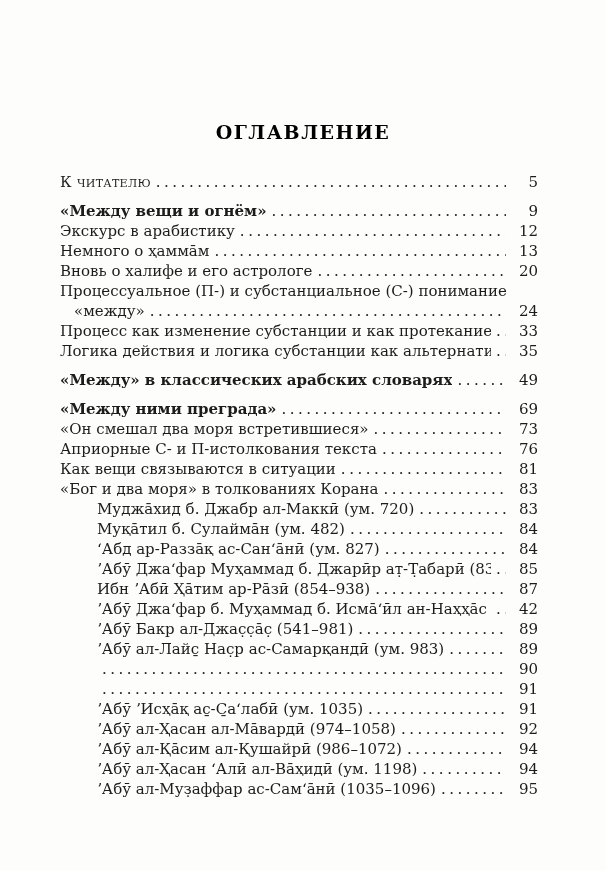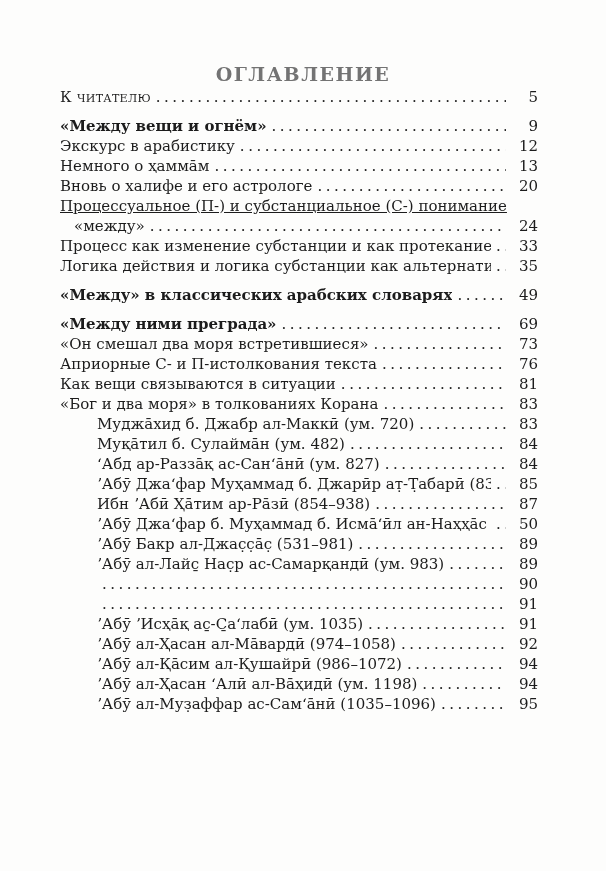--- a/index.html
+++ b/index.html
@@ -17,13 +17,13 @@
   }
   .page-title {
     margin: 0;
-    padding-top: 61px;
+    padding-top: 119px;
     line-height: 26px;
     text-align: center;
     font-size: 19px;
     font-weight: bold;
     letter-spacing: 1.5px;
-    color: #737373;
+    color: #000000;
   }
   .toc {
     padding: 0 68px 0 60px;

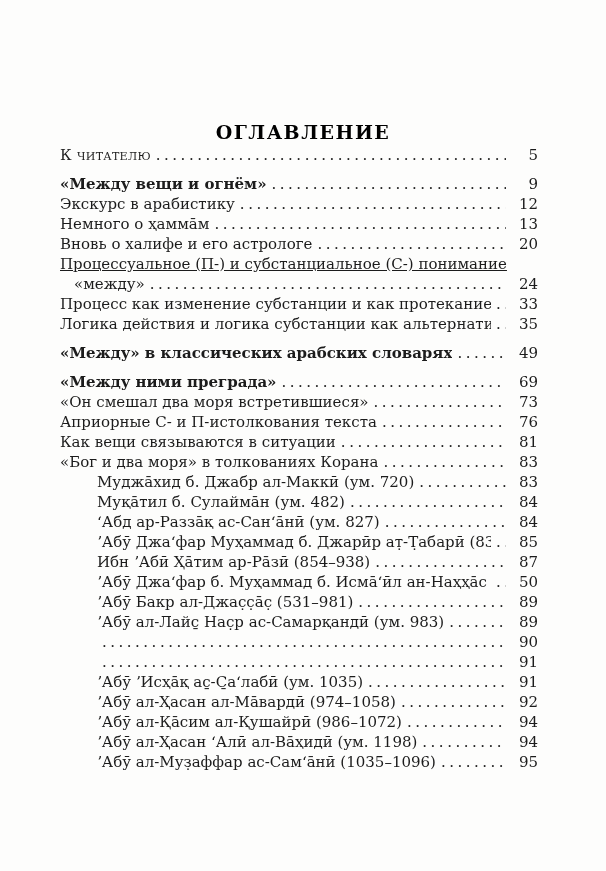--- a/index.html
+++ b/index.html
@@ -26,6 +26,7 @@
     color: #000000;
   }
   .toc {
+    margin-top: 27px;
     padding: 0 68px 0 60px;
   }
   .entry { }

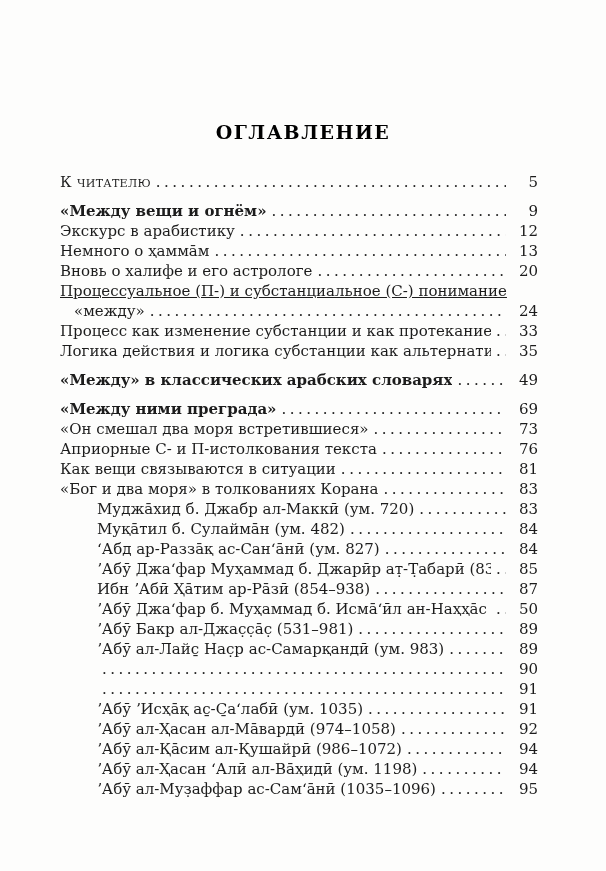--- a/index.html
+++ b/index.html
@@ -35,7 +35,6 @@
   .preline {
     line-height: 20px;
     white-space: nowrap;
-    text-decoration: underline;
   }
   .row {
     display: flex;

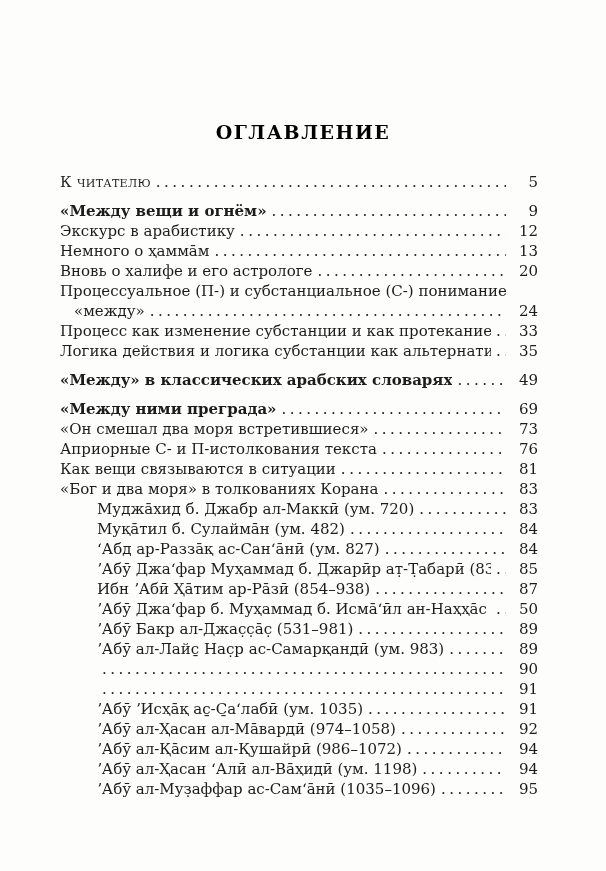--- a/index.html
+++ b/index.html
@@ -213,7 +213,7 @@
         <div class="row">
           <span class="label"><span class="">ʼАбӯ Джаʻфар б. Муҳаммад б. Исма̄ʻӣл ан-Наҳҳа̄с (ум. 949)</span></span>
           <span class="dots"></span>
-          <span class="page-num">50</span>
+          <span class="page-num">42</span>
         </div>
       </div>
       <div class="entry ind">

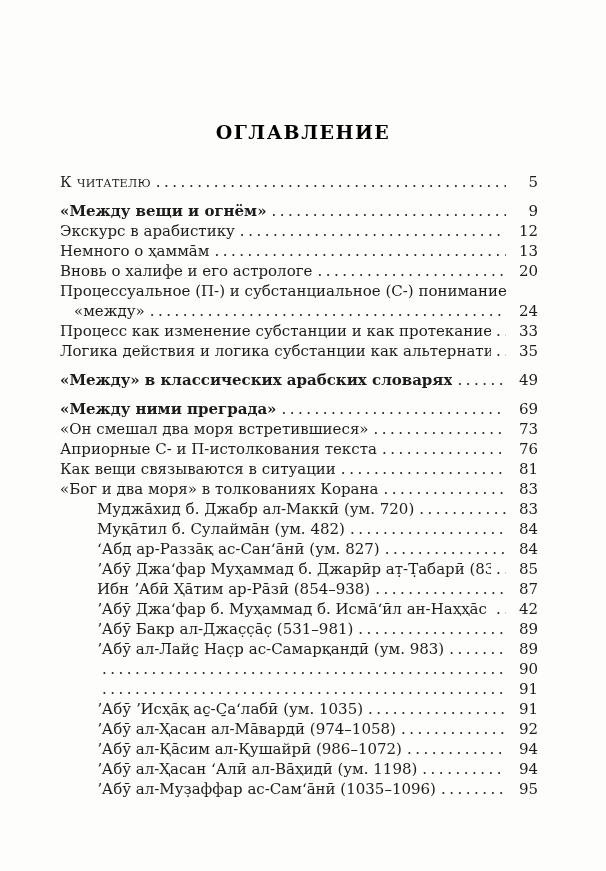--- a/index.html
+++ b/index.html
@@ -218,7 +218,7 @@
       </div>
       <div class="entry ind">
         <div class="row">
-          <span class="label"><span class="">ʼАбӯ Бакр ал-Джас̣с̣а̄с̣ (531–981)</span></span>
+          <span class="label"><span class="">ʼАбӯ Бакр ал-Джас̣с̣а̄с̣ (541–981)</span></span>
           <span class="dots"></span>
           <span class="page-num">89</span>
         </div>

